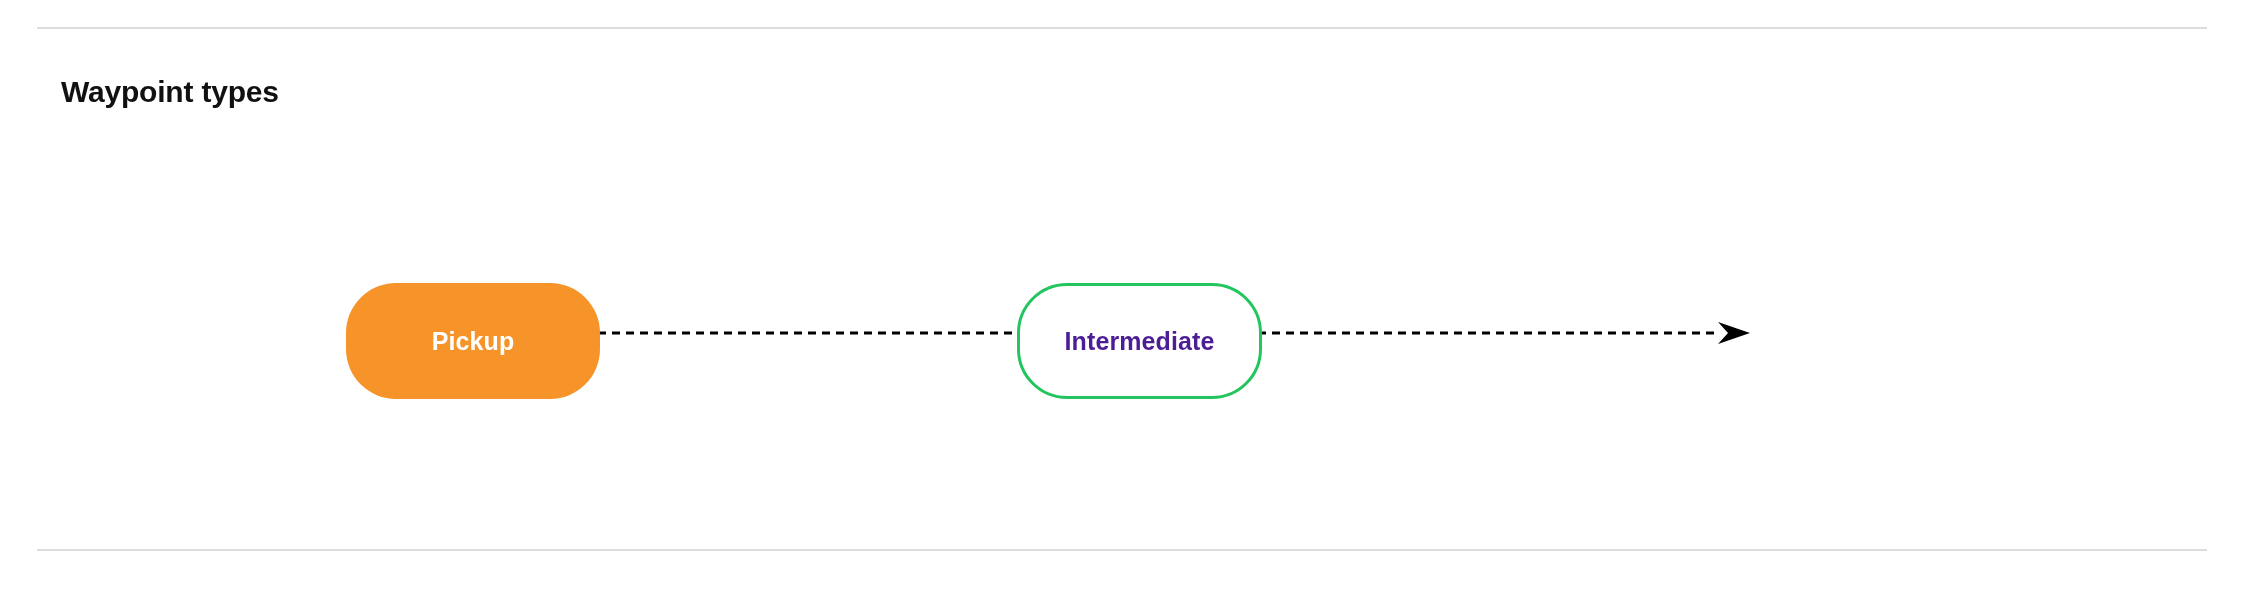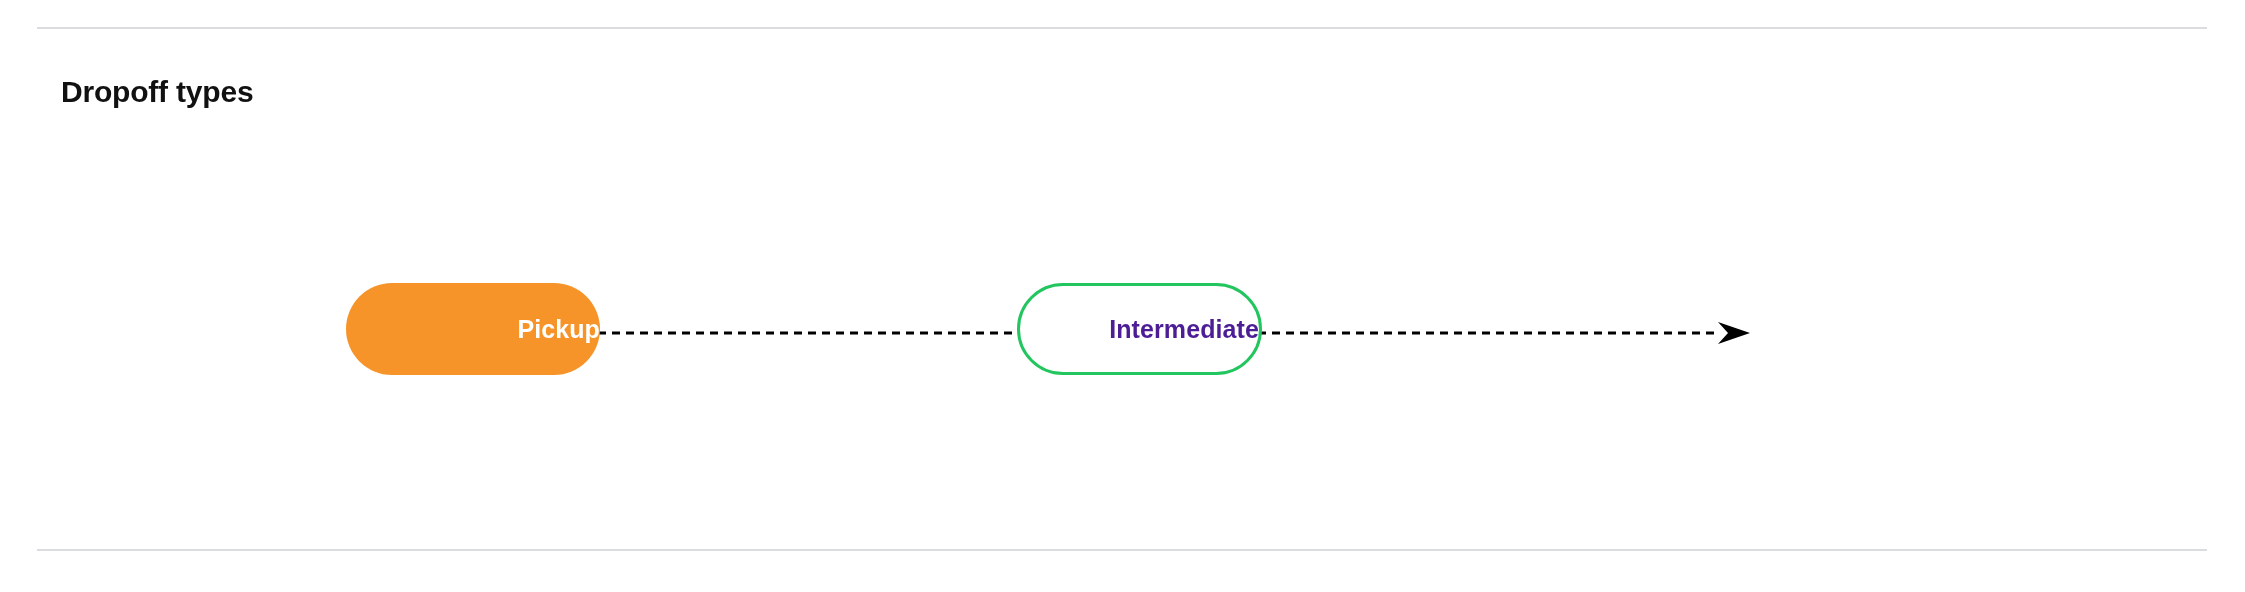--- a/index.html
+++ b/index.html
@@ -116,7 +116,7 @@
 
   <div class="rule top"></div>
 
-  <div class="section-title">Dropoff types</div>
+  <div class="section-title">Waypoint types</div>
 
   <div class="diagram">
 

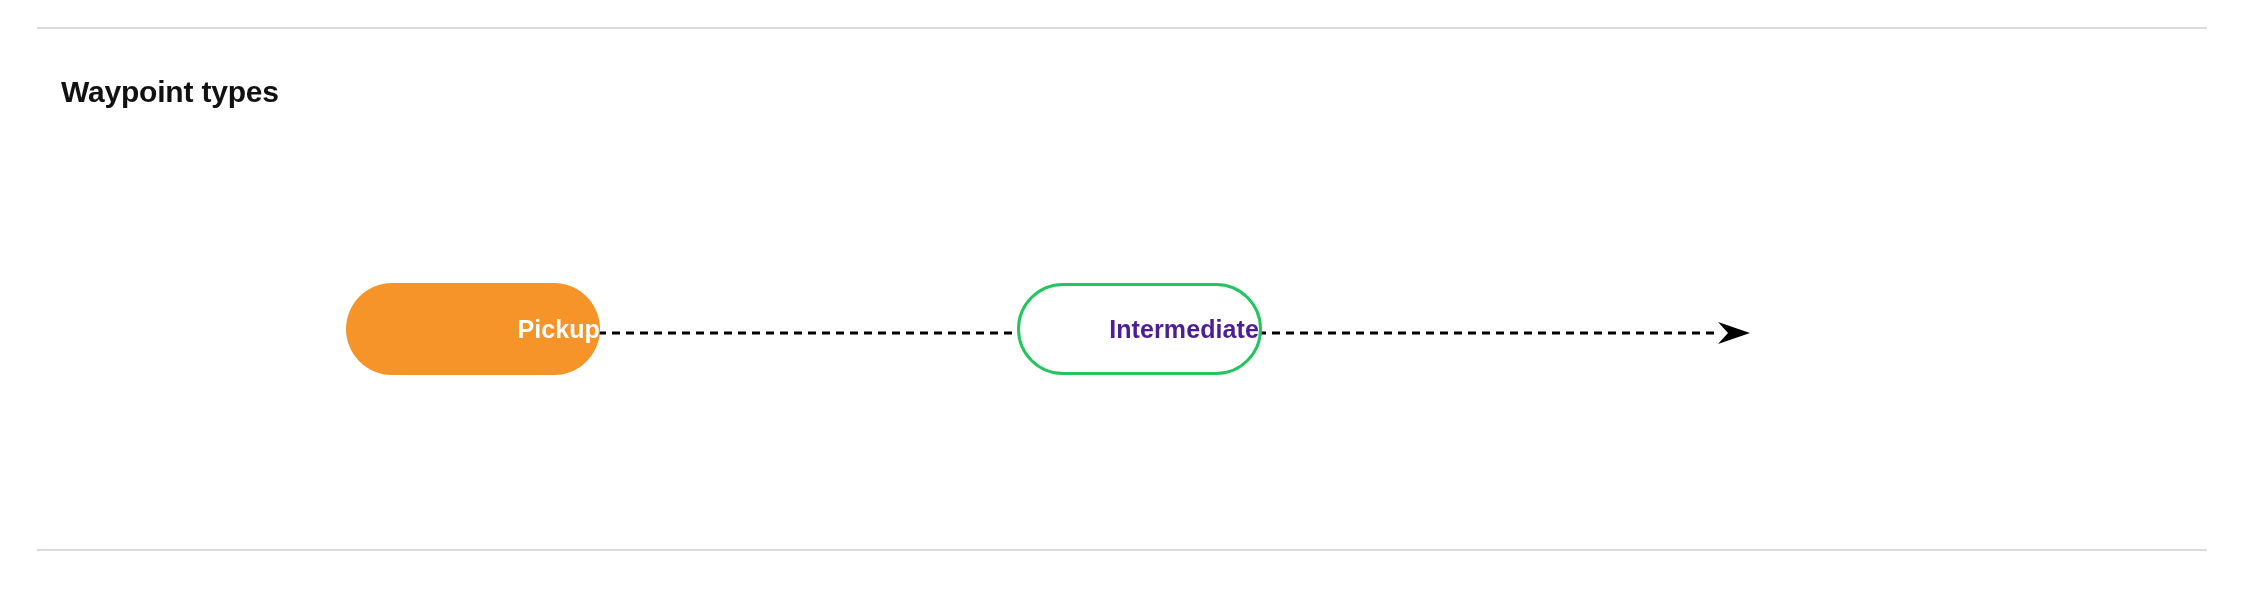--- a/index.html
+++ b/index.html
@@ -71,12 +71,12 @@
   .node {
     position: absolute;
     top: 283px;
-    height: 92px;
+    height: 116px;
     border-radius: 50px;
     box-sizing: border-box;
     display: flex;
     align-items: center;
-    justify-content: flex-end;
+    justify-content: center;
     font-size: 25px;
     font-weight: bold;
     white-space: nowrap;

